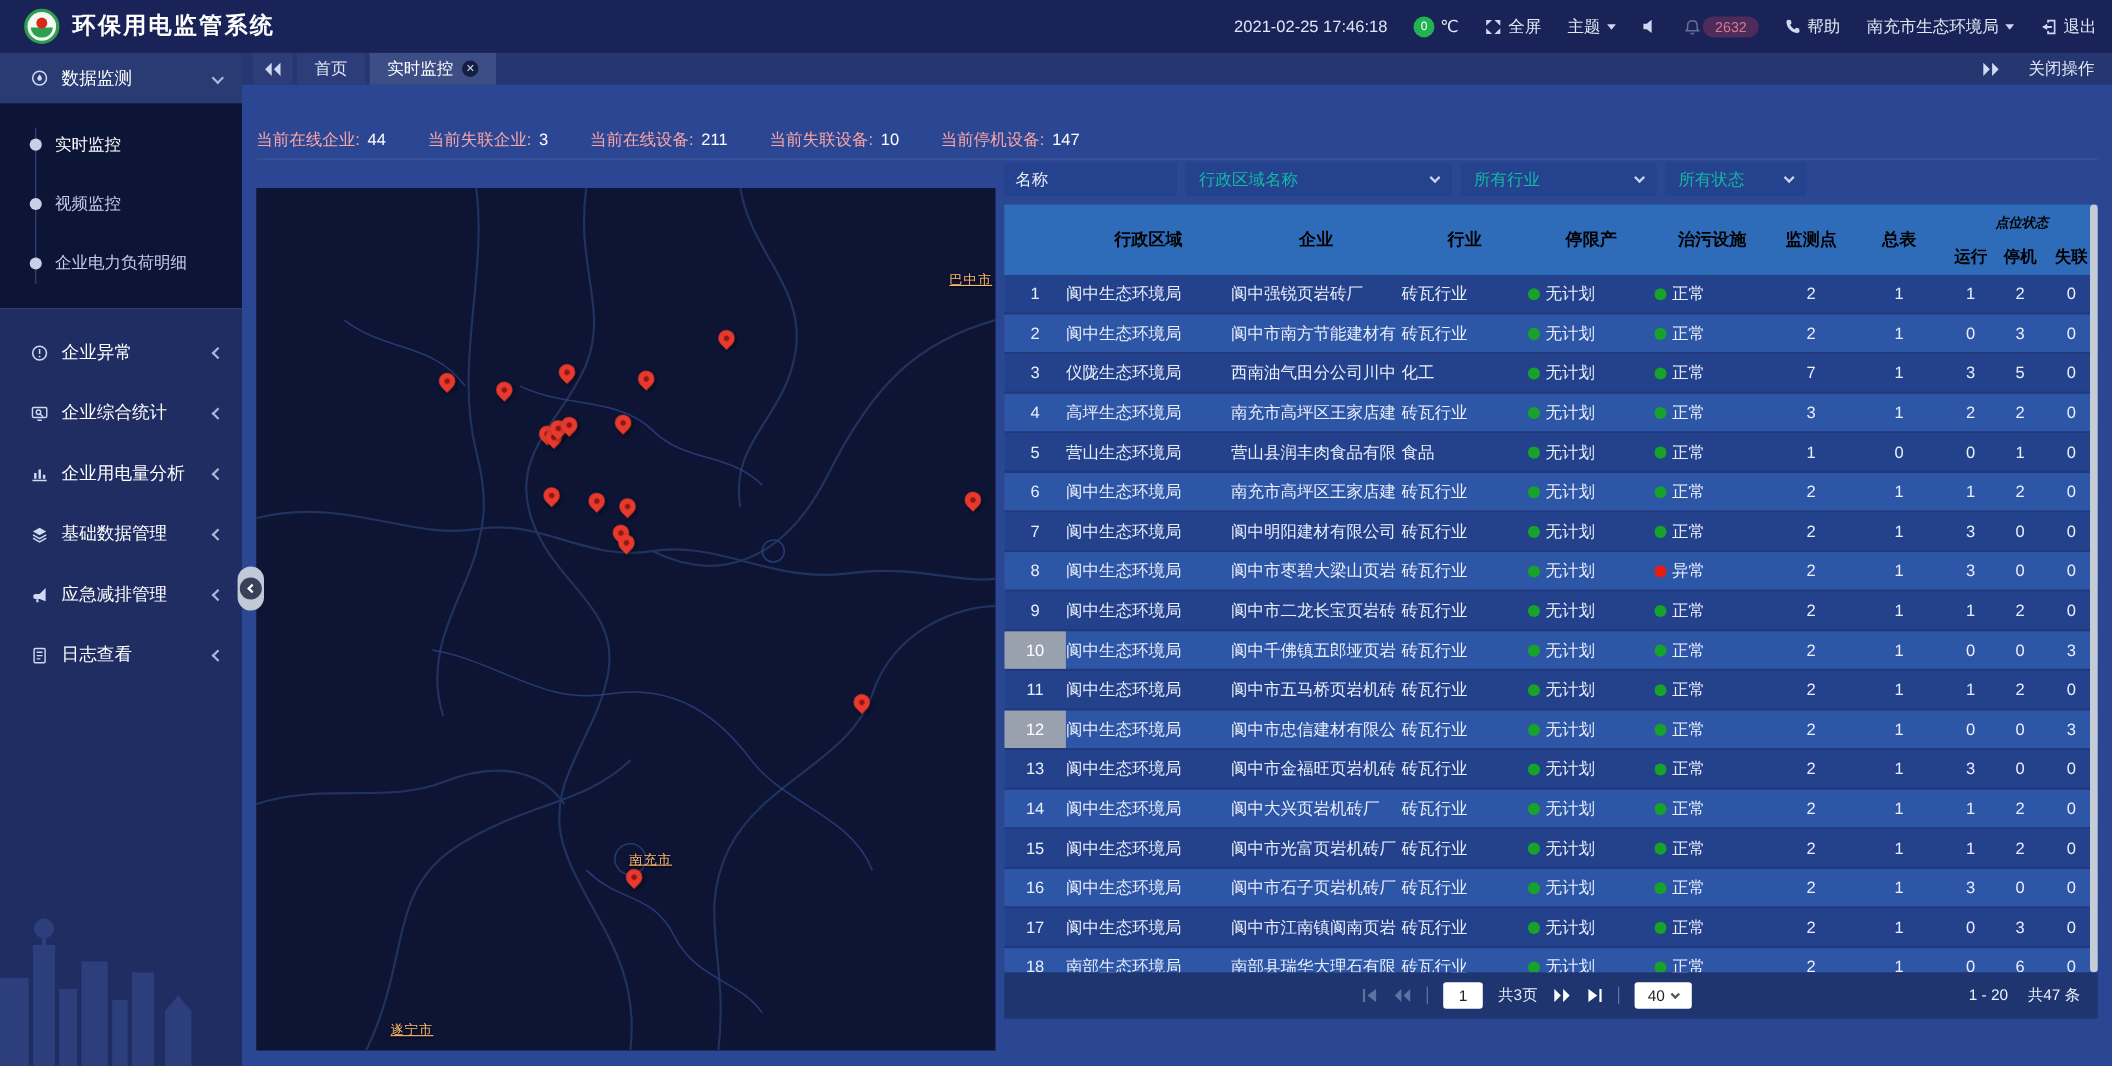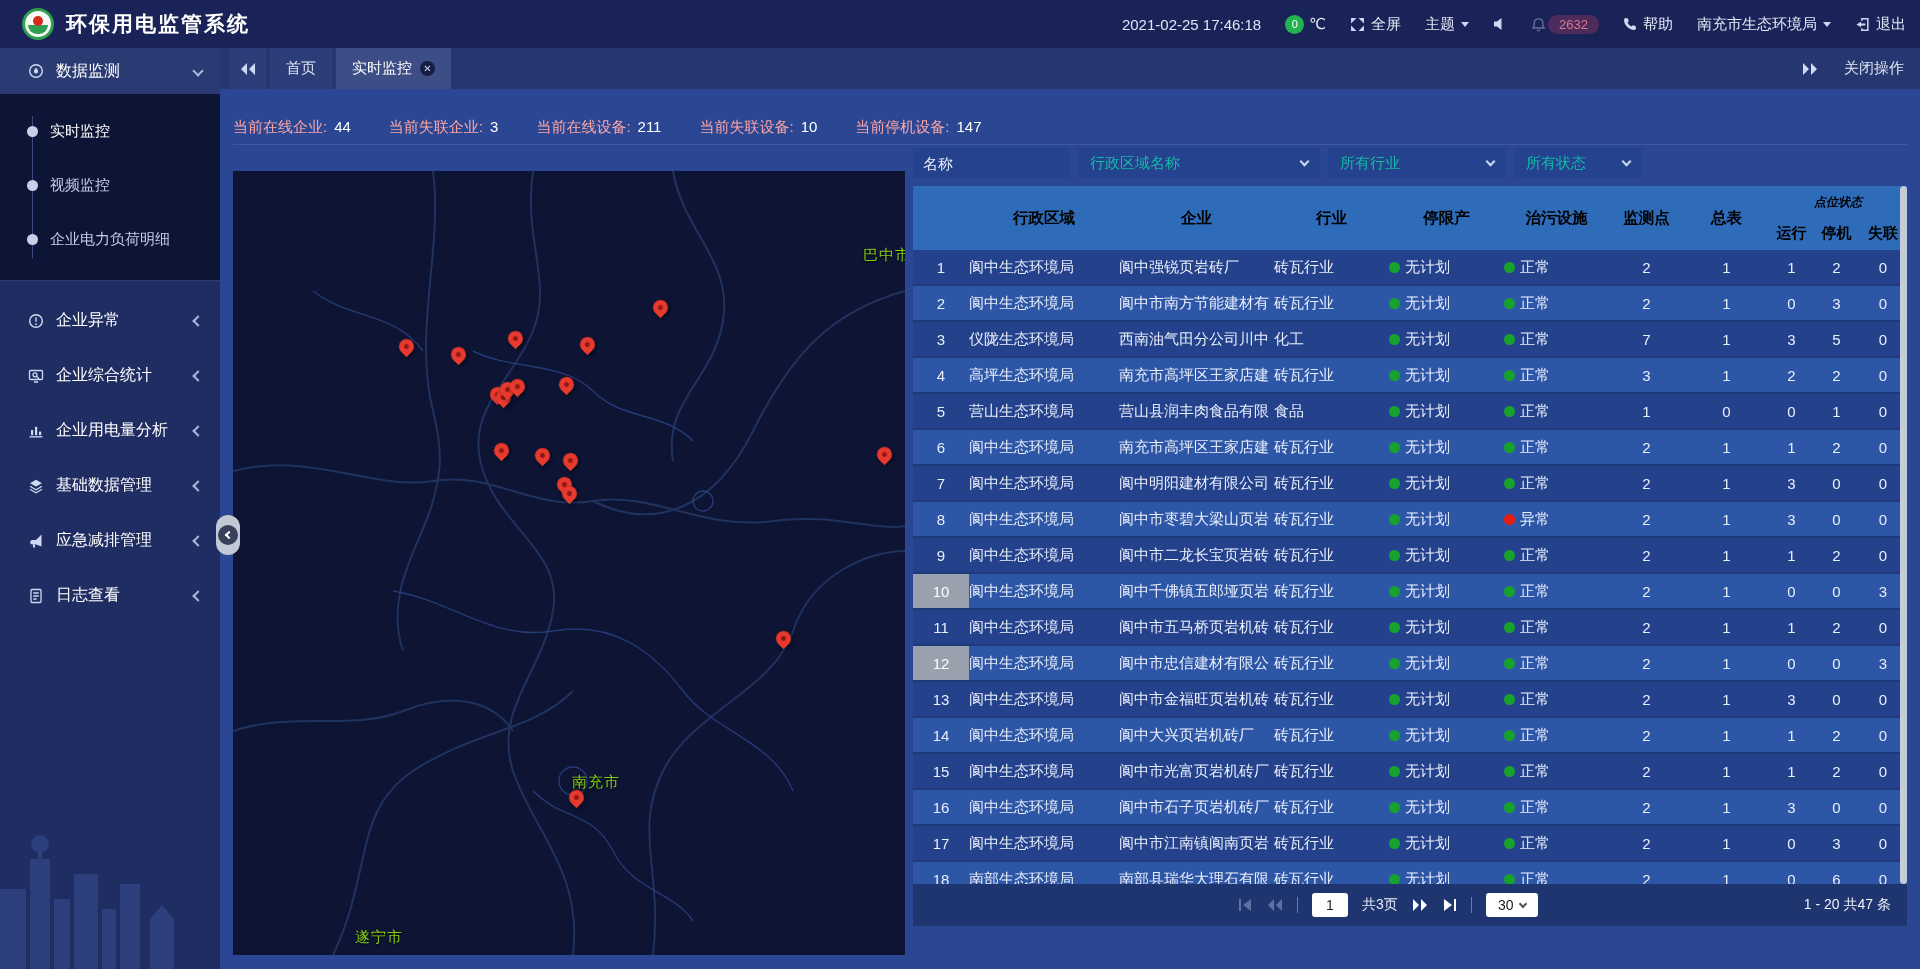--- a/index.html
+++ b/index.html
@@ -45,7 +45,7 @@
   .collapse-circle span { width:6px; height:6px; border-left:2px solid #fff; border-bottom:2px solid #fff; transform:rotate(45deg); margin-left:2px; }
 
   
-  .tabbar { position:absolute; left:220px; top:48px; right:0; height:41px; background:#253671; z-index:10; display:flex; align-items:stretch;font-family:Liberation Serif, serif; }
+  .tabbar { position:absolute; left:220px; top:48px; right:0; height:29px; background:#253671; z-index:10; display:flex; align-items:stretch;font-family:Liberation Serif, serif; }
   .tab-scroll { width:36px; margin-left:10px; display:flex; align-items:center; justify-content:center; background:#2d3d7a; cursor:pointer; }
   .tab { margin-left:4px; padding:0 16px; display:flex; align-items:center; gap:8px; font-size:15px; color:#dfe6f2; cursor:pointer; }
   .tab.t-home { background:#2c3d79; }

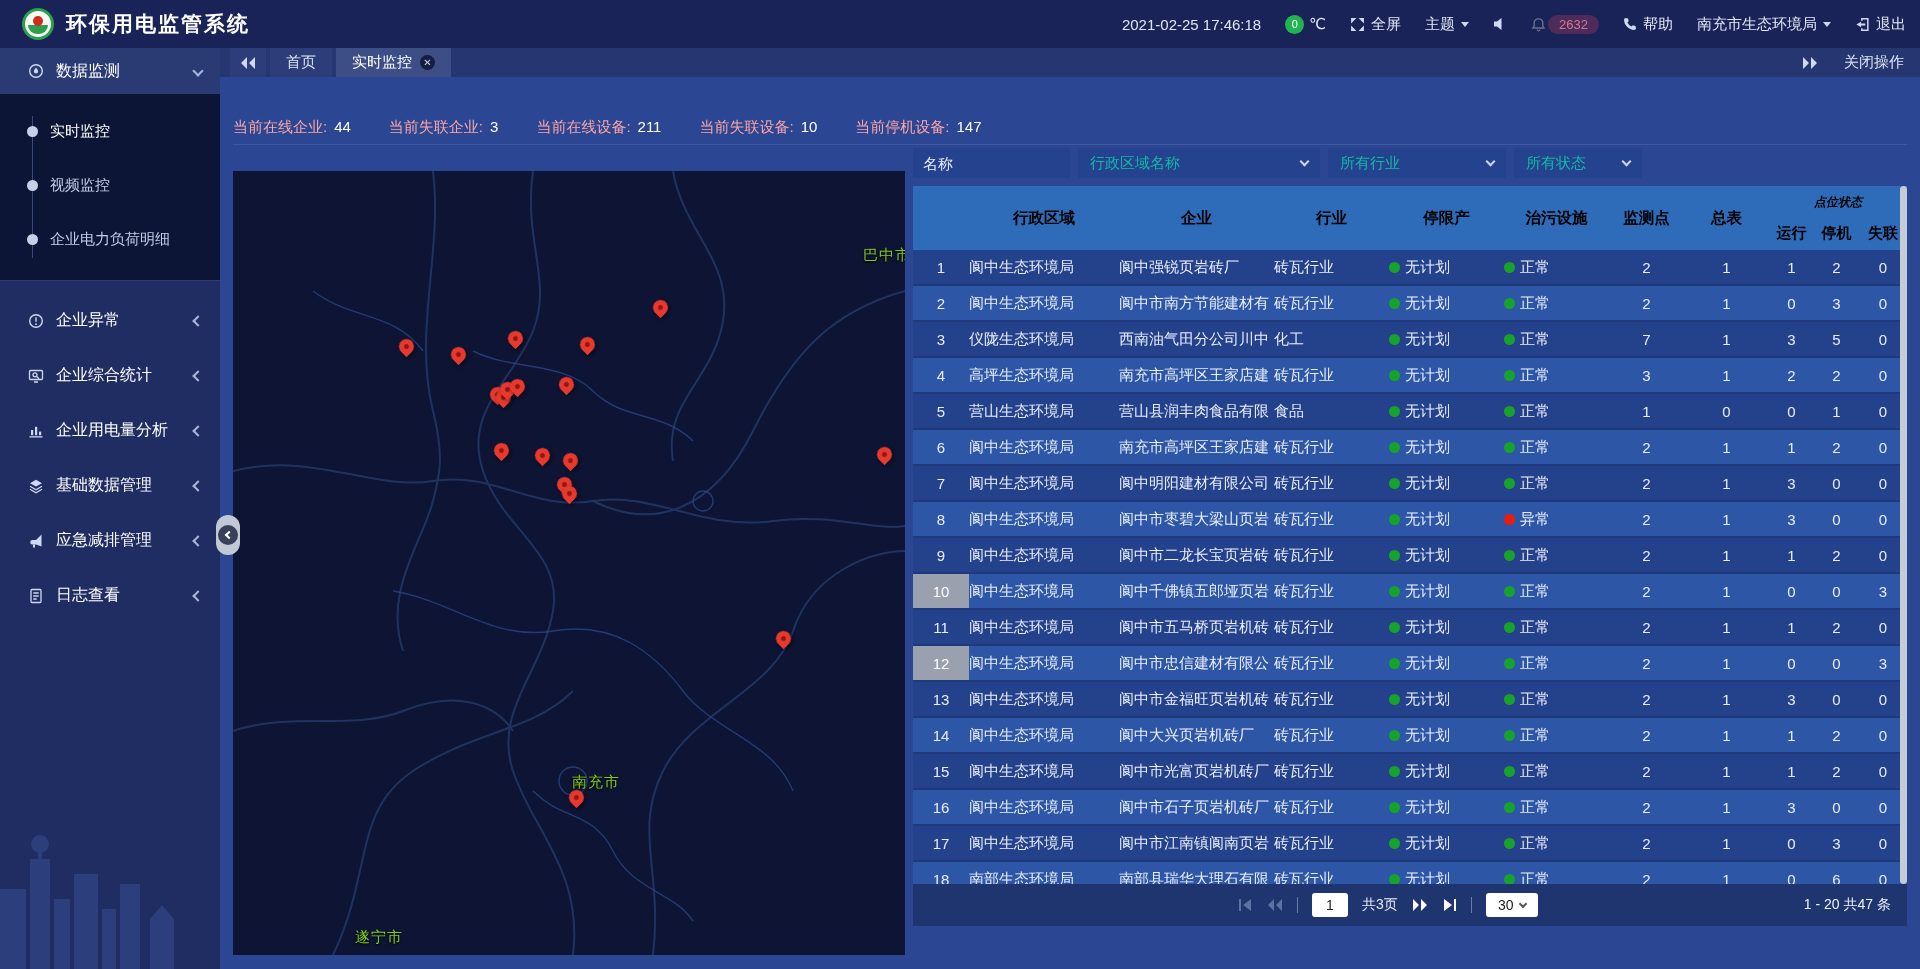--- a/index.html
+++ b/index.html
@@ -62,7 +62,7 @@
 
   
   .map { position:absolute; left:13px; top:82px; width:672px; height:784px; background:#0d1434; overflow:hidden; }
-  .map-label { position:absolute; color:#84cc16; font-size:15px; letter-spacing:1px; text-shadow:0 1px 2px #000; white-space:nowrap; }
+  .map-label { position:absolute; color:#fdba74; font-size:12px; letter-spacing:1px; text-shadow:0 1px 2px #000; white-space:nowrap;text-decoration:underline; }
   .pin { position:absolute; width:15px; height:15px; background:#e8392e; border-radius:50% 50% 50% 0; transform:rotate(-45deg); filter:drop-shadow(0 2px 2px rgba(0,0,0,.55)); }
   .pin::after { content:""; position:absolute; left:5px; top:5px; width:5px; height:5px; border-radius:50%; background:#8f1812; }
 

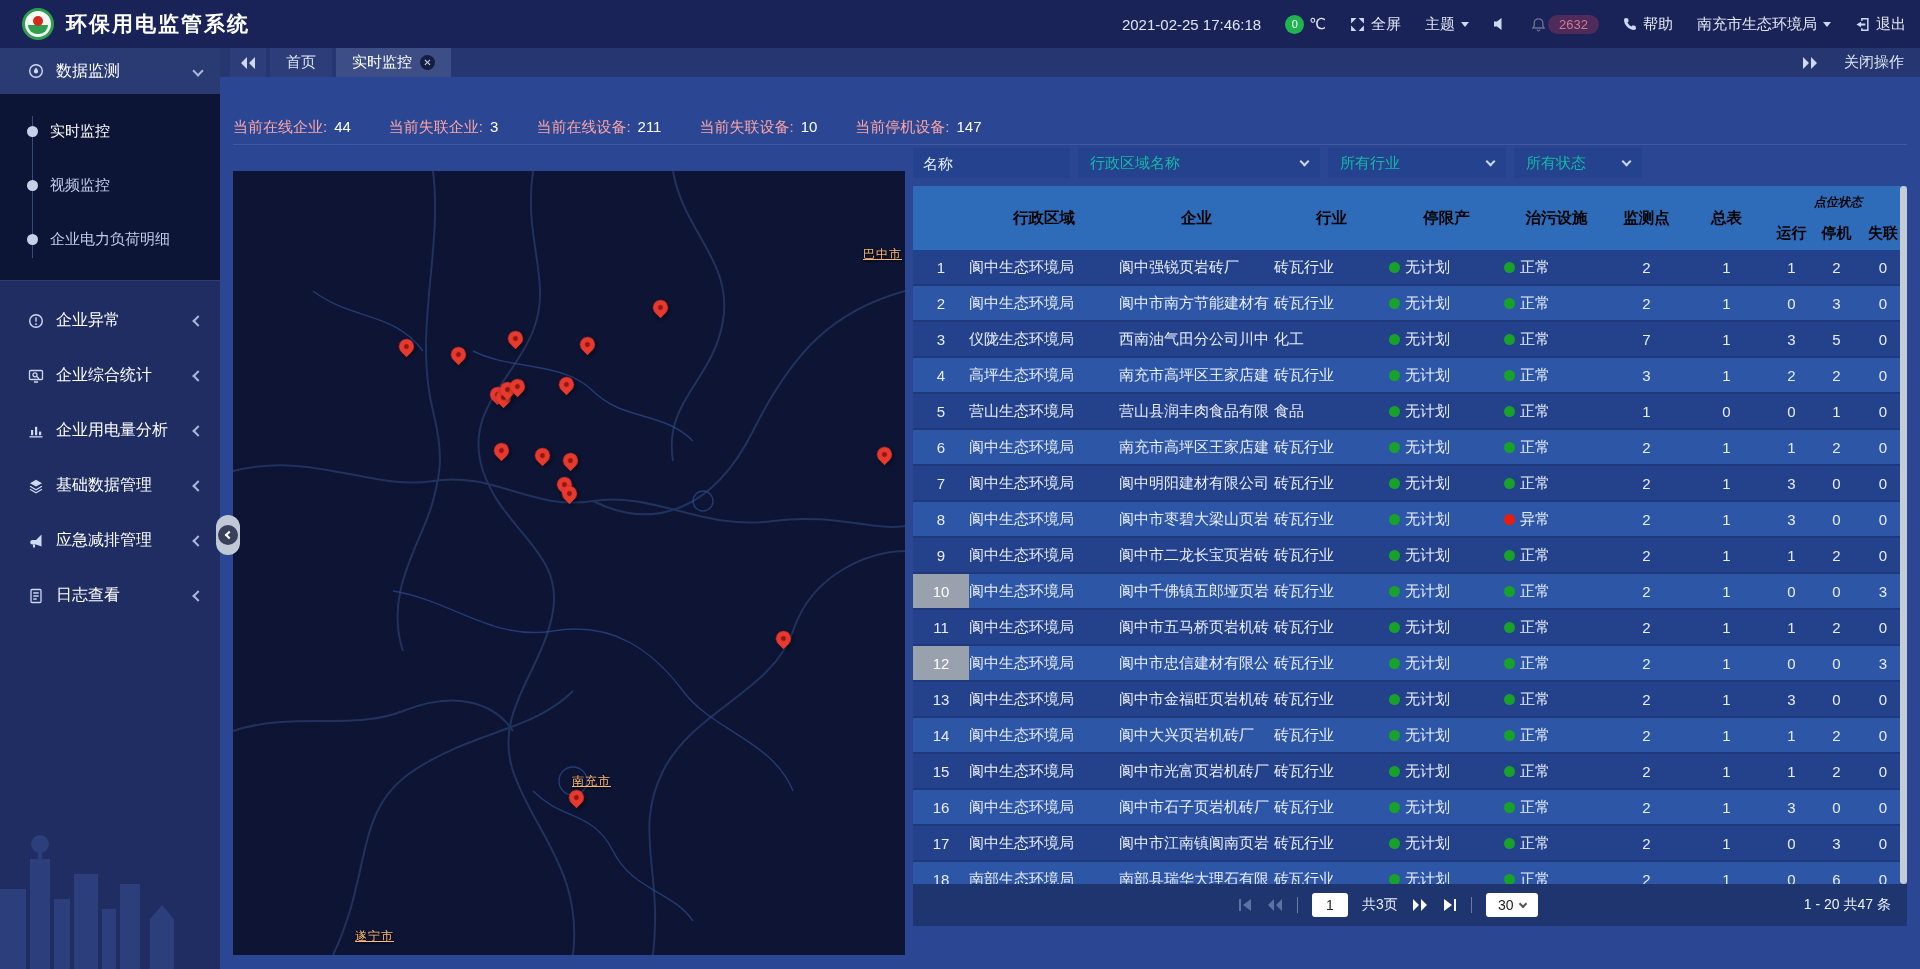--- a/index.html
+++ b/index.html
@@ -747,7 +747,7 @@
         </span>
         <span class="vdiv"></span>
         <span class="pg-size">
-          <span>30</span>
+          <span>40</span>
           <span class="fchev"></span>
         </span>
       </div>

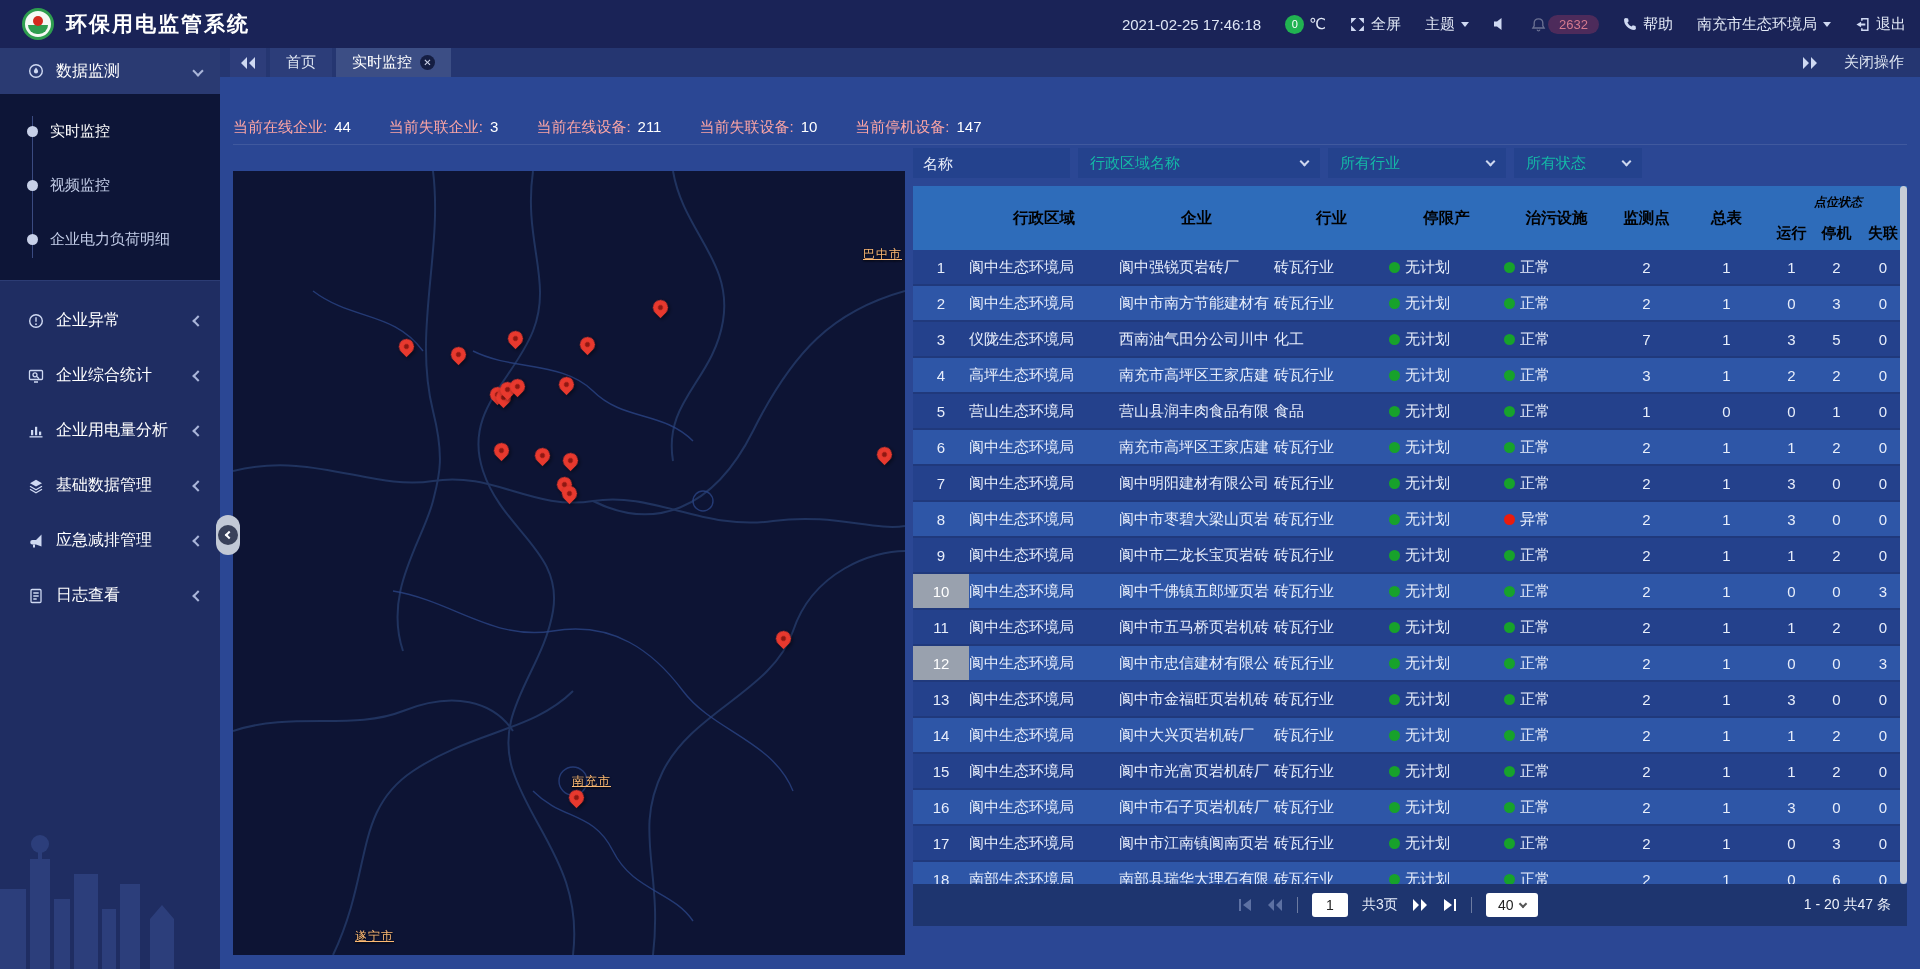--- a/index.html
+++ b/index.html
@@ -106,7 +106,7 @@
   .pg-pages { color:#e6ecfa; }
   .pg-size { width:52px; height:24px; background:#fff; color:#222; border-radius:3px; display:flex; align-items:center; justify-content:center; gap:6px; cursor:pointer; }
   .pg-size .fchev { width:6px; height:6px; border-left:2px solid #555; border-bottom:2px solid #555; transform:rotate(-45deg); margin-top:-2px; }
-  .pg-right { margin-left:auto; margin-right:16px; display:flex; gap:4px; color:#eef2fb; }
+  .pg-right { margin-left:auto; margin-right:16px; display:flex; gap:18px; color:#eef2fb; }
 </style>
 </head>
 <body>

